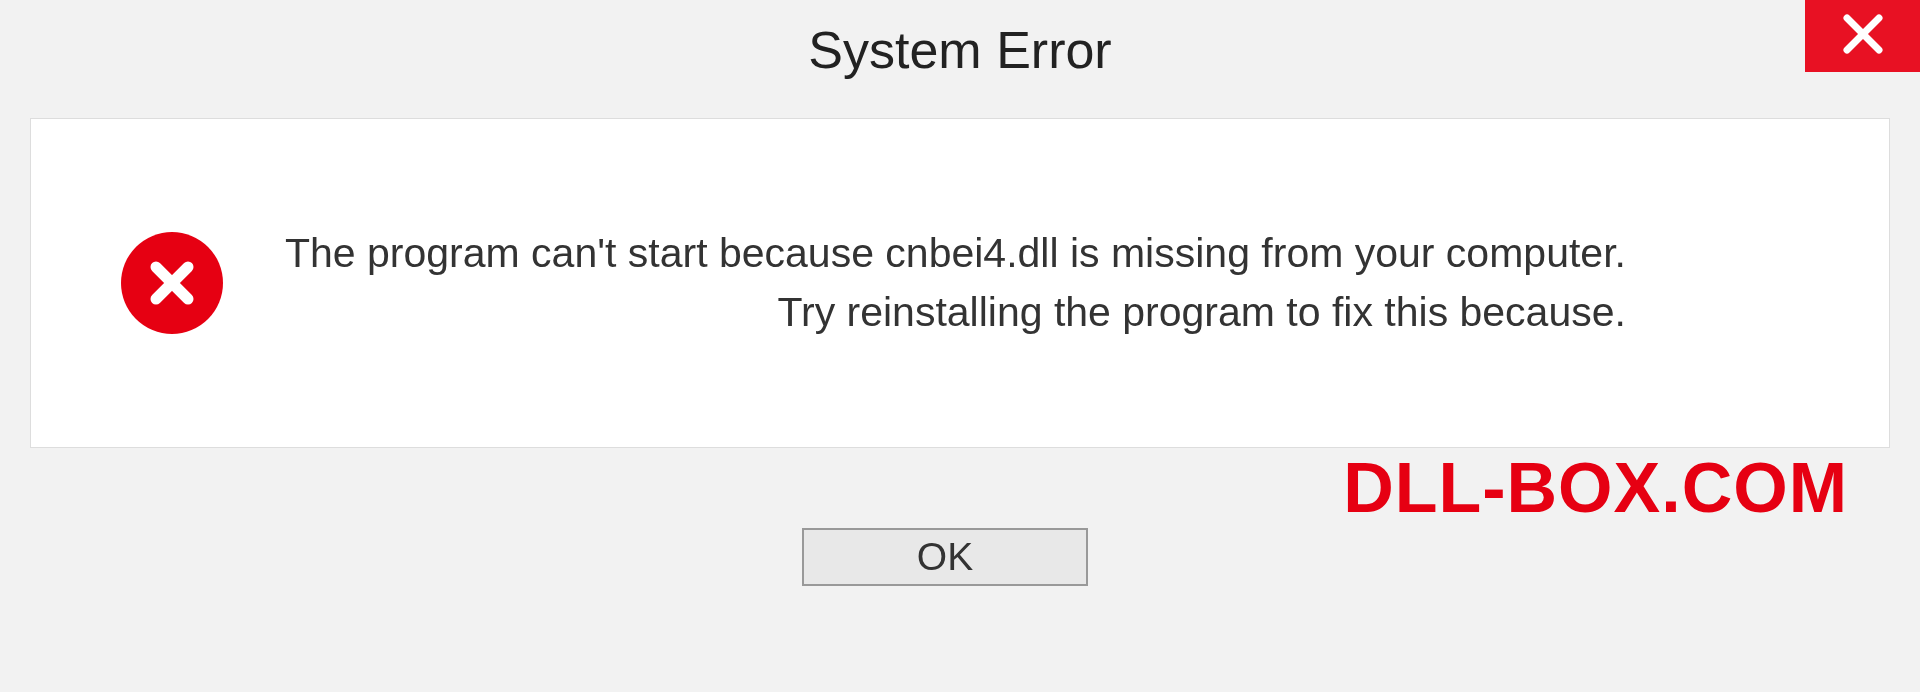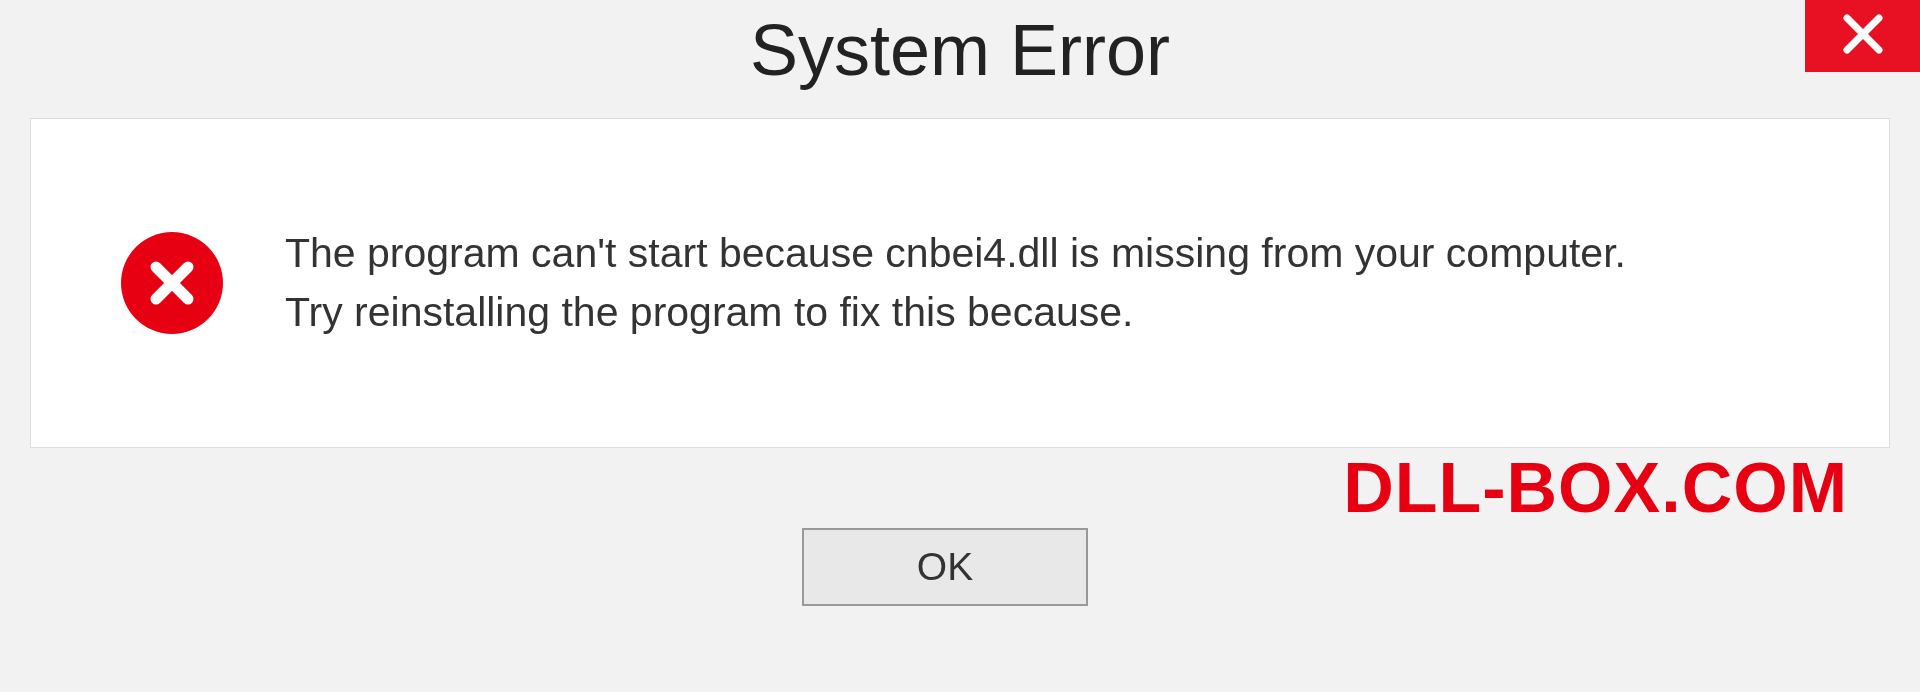--- a/index.html
+++ b/index.html
@@ -23,7 +23,7 @@
       justify-content: center;
     }
     .title {
-      font-size: 72px;
+      font-size: 52px;
       font-weight: 400;
       color: #222;
       text-align: center;

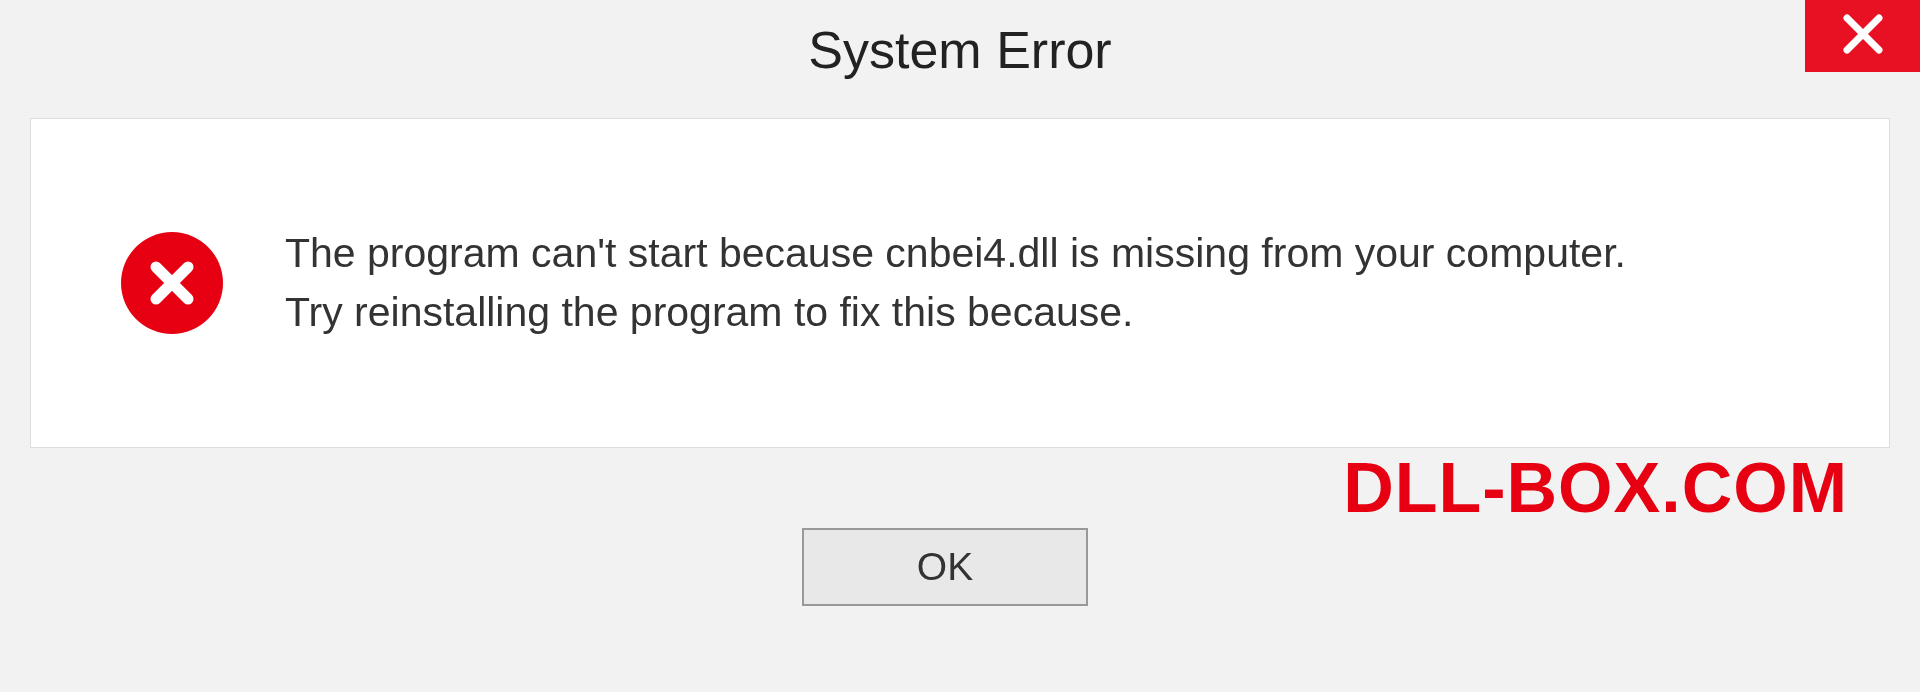--- a/index.html
+++ b/index.html
@@ -105,7 +105,7 @@
       justify-content: center;
       margin-right: 30px;
     }
-    .line1, .line2 { display: block; }
+    .line1, .line2 { display: block; text-align: right; }
   </style>
 </head>
 <body>

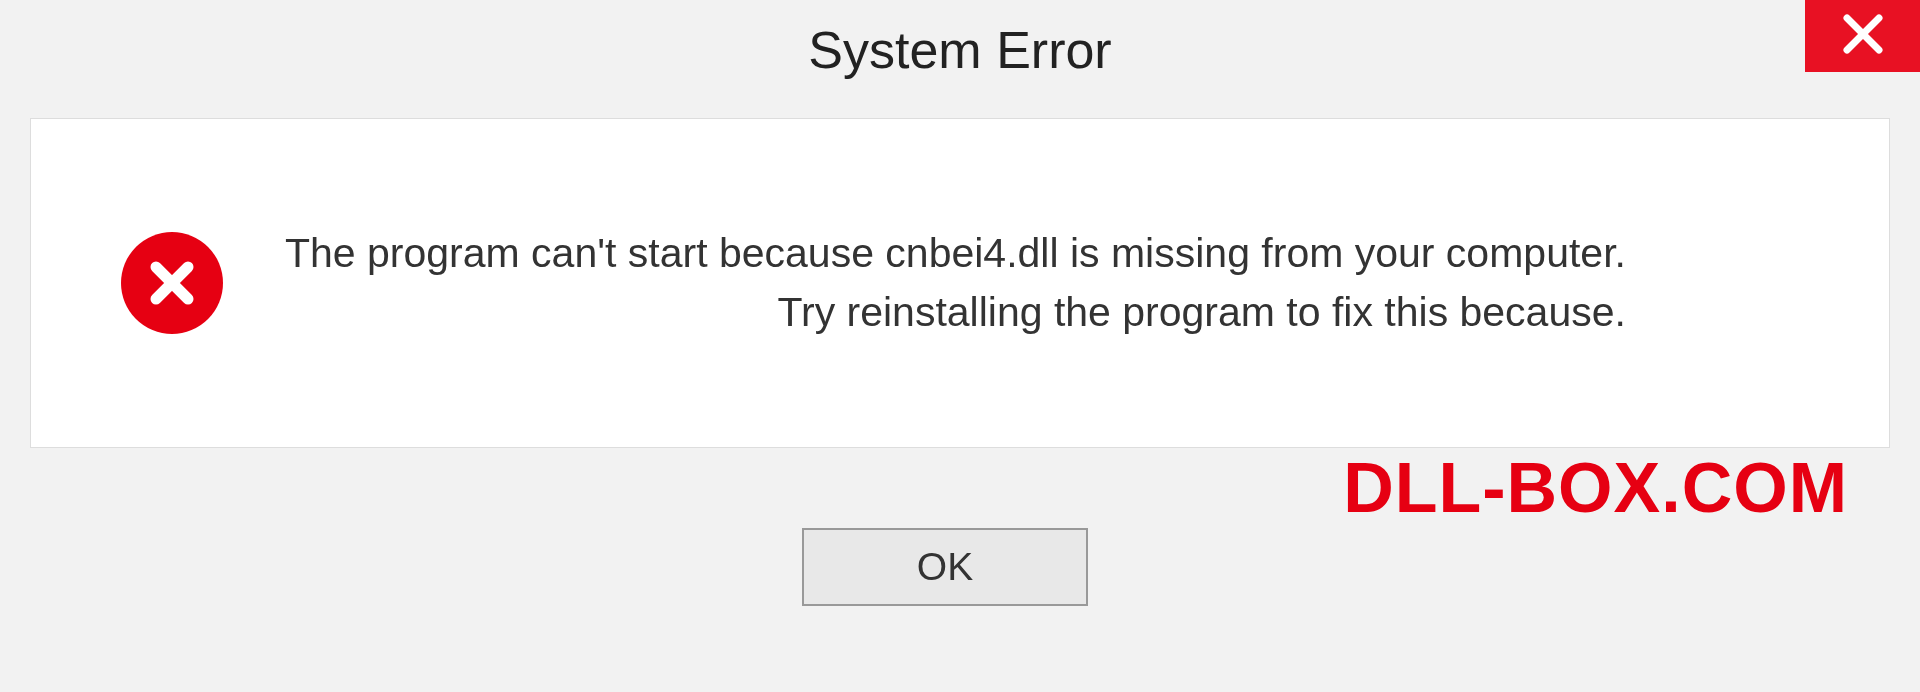--- a/index.html
+++ b/index.html
@@ -93,7 +93,7 @@
     }
     .ok-btn {
       width: 286px;
-      height: 78px;
+      height: 58px;
       border: 2px solid #999;
       background: #e8e8e8;
       font-size: 39px;

